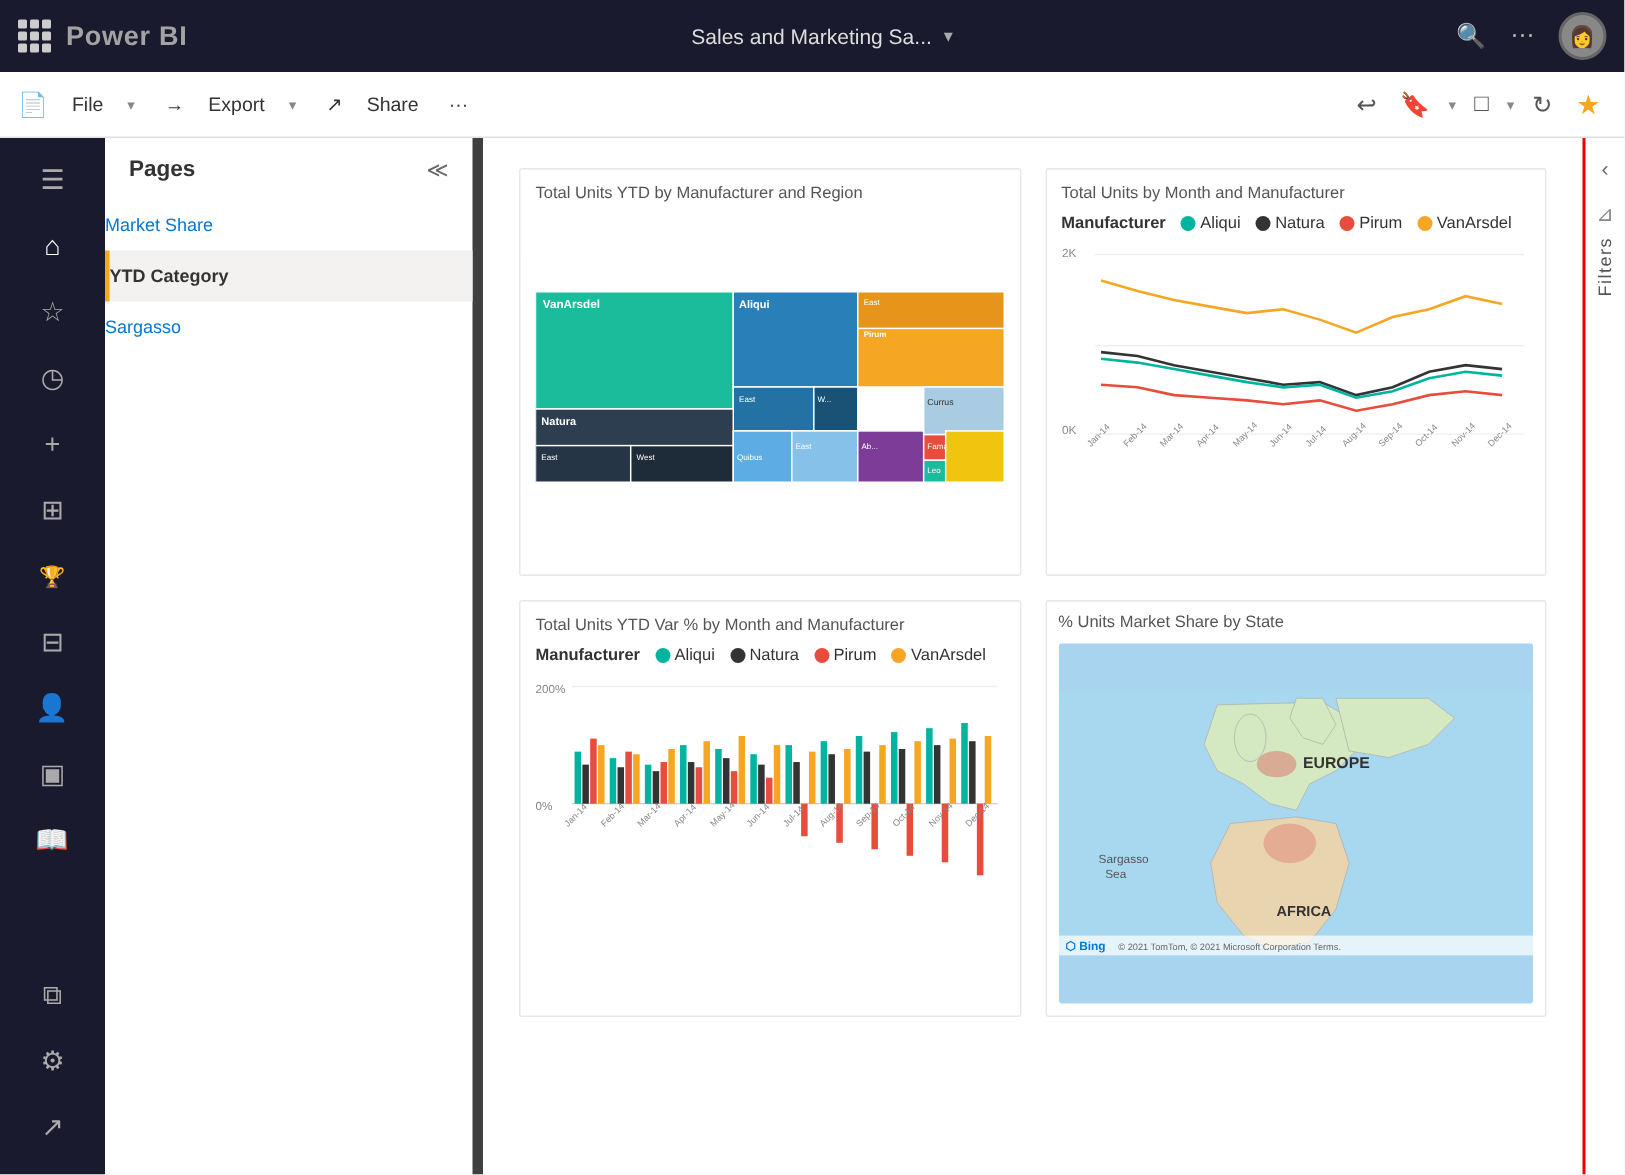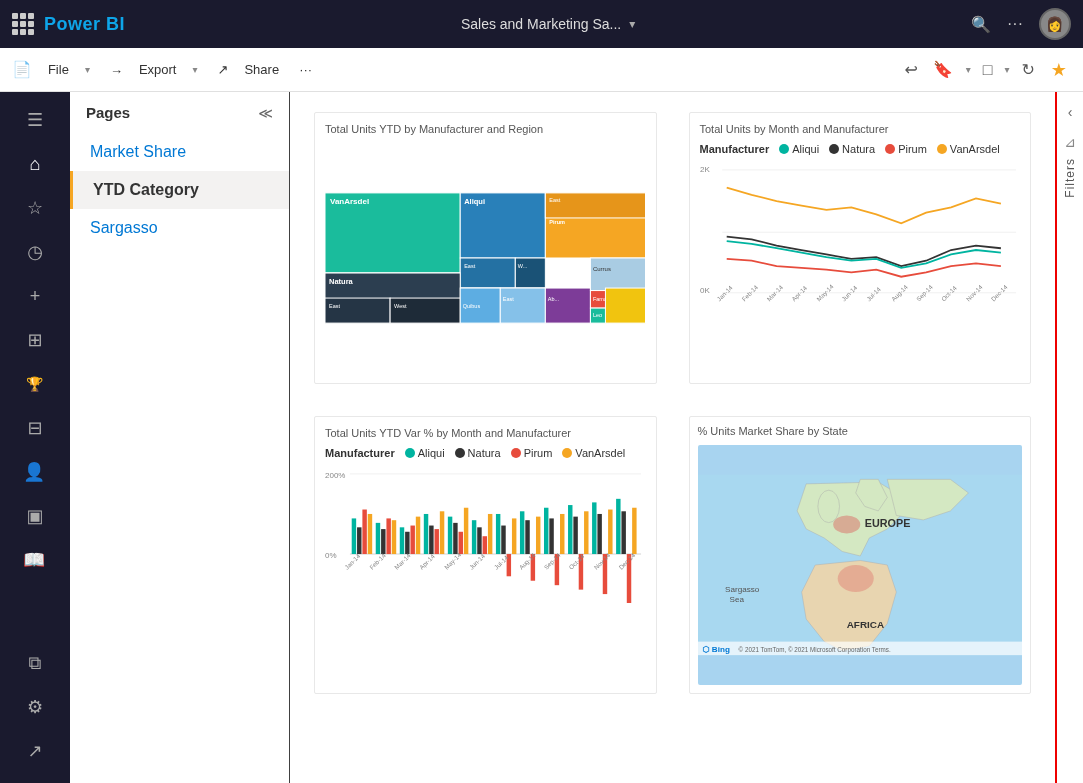--- a/index.html
+++ b/index.html
@@ -31,7 +31,7 @@
     .topbar-brand {
       font-size: 18px;
       font-weight: 700;
-      color: #0ea5e9;
+      color: #a3a3a3;
       letter-spacing: 0.5px;
     }
     .topbar-center {

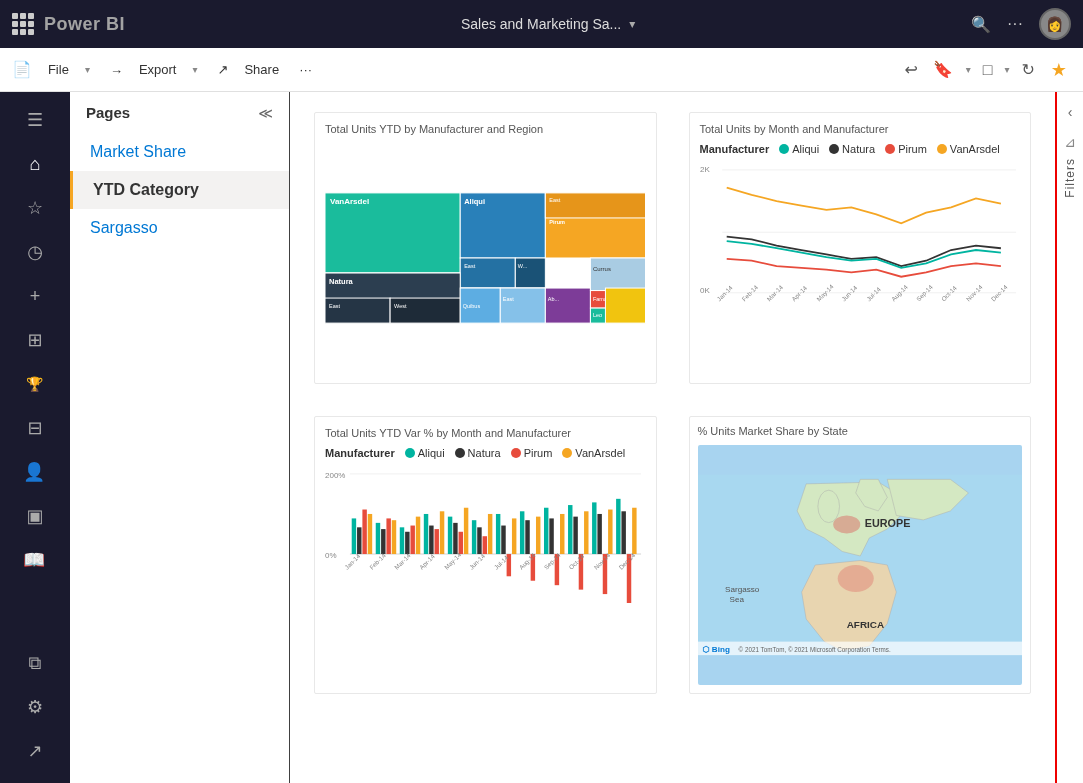--- a/index.html
+++ b/index.html
@@ -154,9 +154,9 @@
 
     
     .pages-panel {
-      width: 220px;
+      width: 252px;
       background: white;
-      border-right: 1px solid #404040;
+      border-right: 7px solid #404040;
       padding: 12px 0;
     }
     .pages-header {

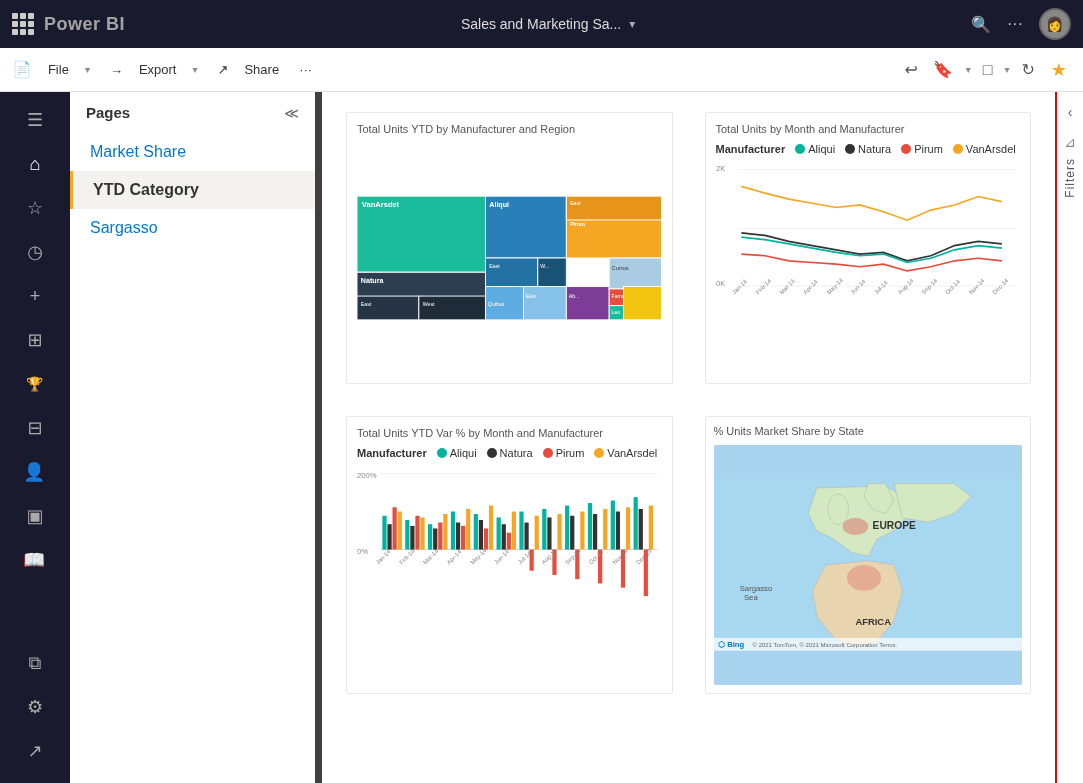--- a/index.html
+++ b/index.html
@@ -211,7 +211,7 @@
     .charts-grid {
       display: grid;
       grid-template-columns: 1fr 1fr;
-      gap: 32px;
+      gap: 16px;
     }
 
     .chart-panel {

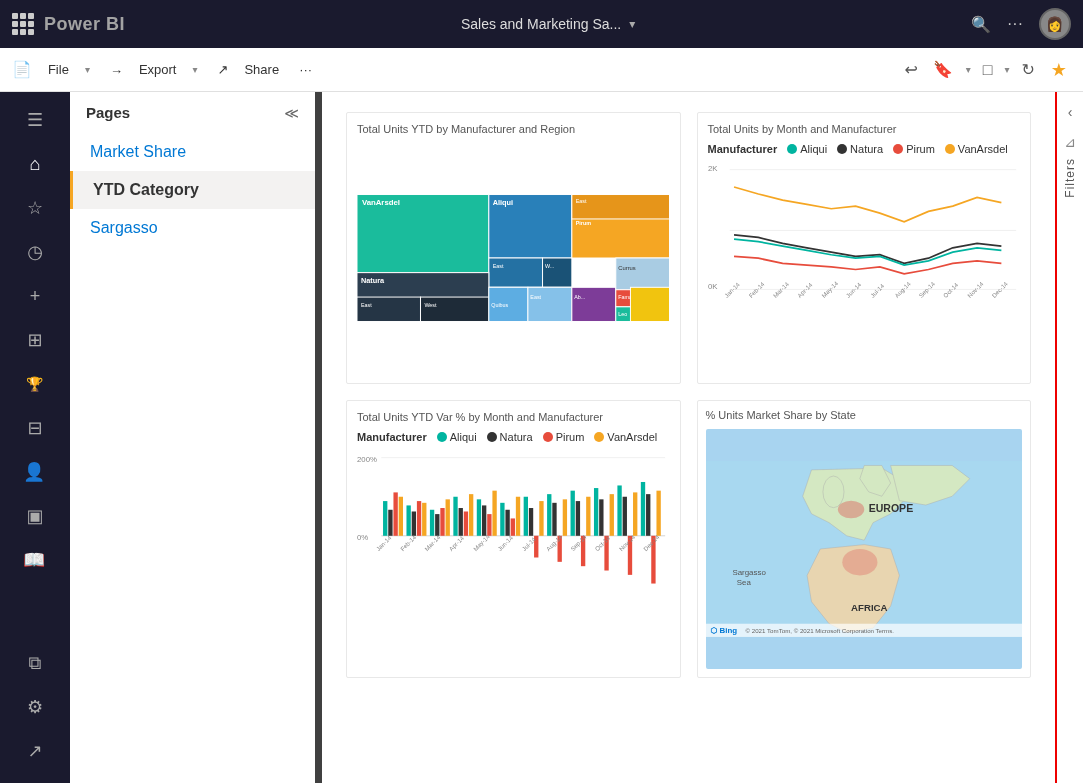--- a/index.html
+++ b/index.html
@@ -178,9 +178,9 @@
       font-size: 14px;
     }
     .page-item {
-      padding: 10px 20px;
-      cursor: pointer;
-      font-size: 16px;
+      padding: 10px 0;
+      cursor: pointer;
+      font-size: 12px;
       color: #0078d4;
     }
     .page-item.active {

